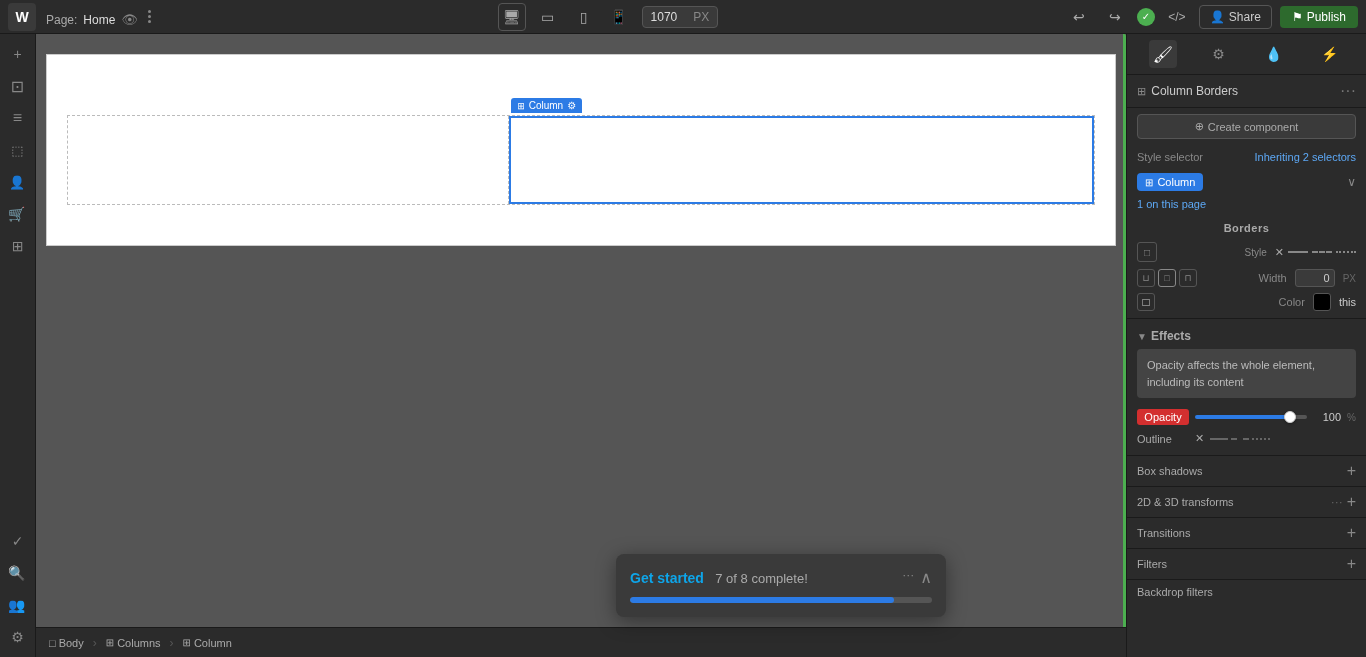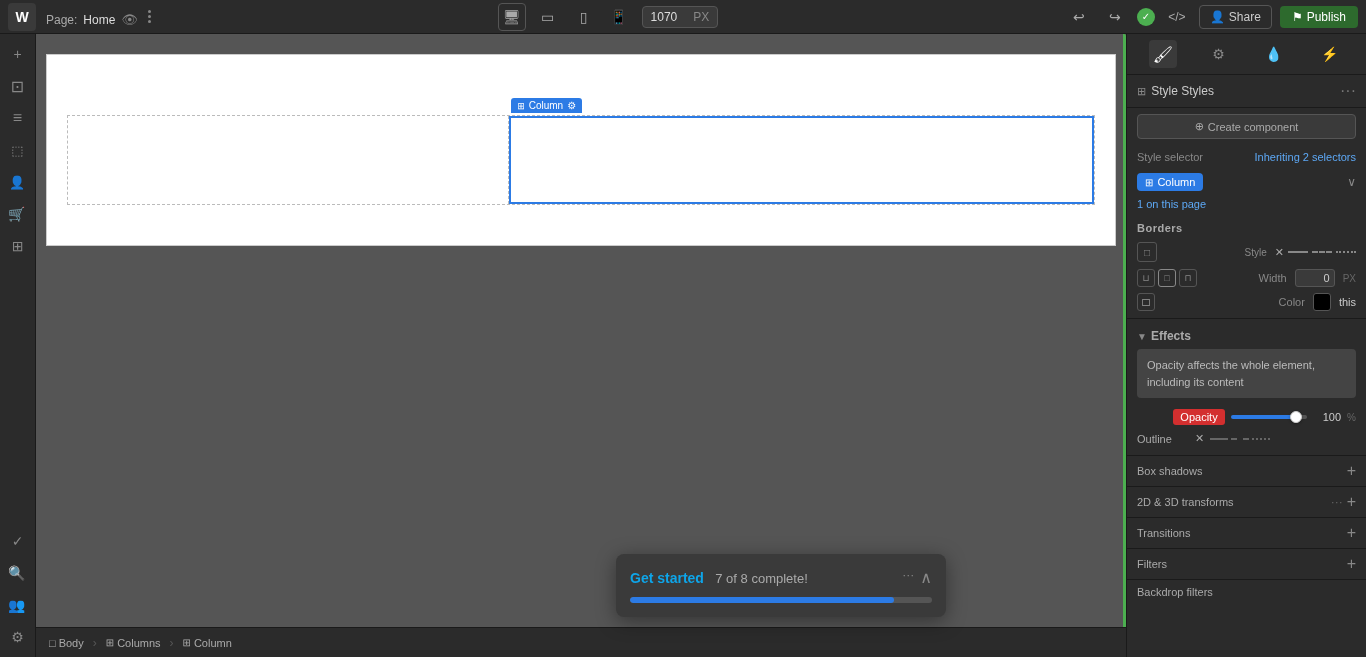--- a/index.html
+++ b/index.html
@@ -637,7 +637,7 @@
       <div class="rp-section-header">
         <div style="display:flex;align-items:center;gap:5px;">
           <span style="font-size:11px; color:#888;">⊞</span>
-          <span>Style Styles</span>
+          <span>Column Borders</span>
         </div>
         <span class="more-btn">···</span>
       </div>

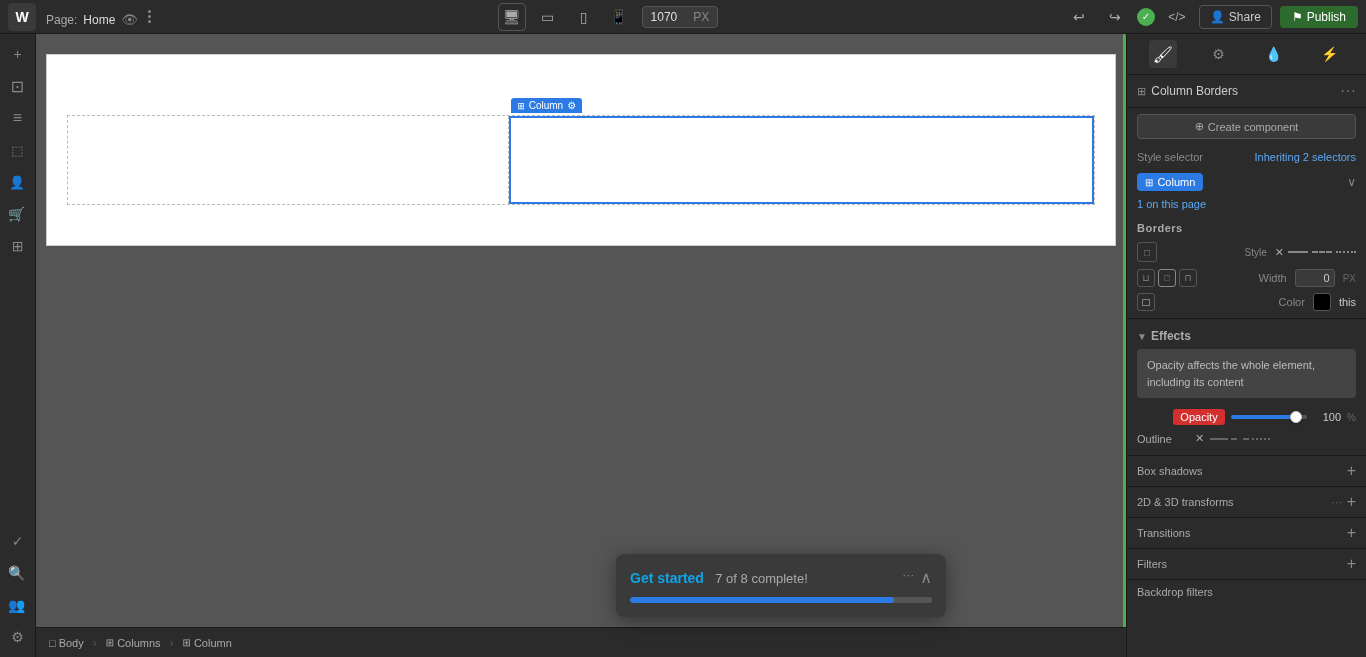--- a/index.html
+++ b/index.html
@@ -301,6 +301,7 @@
       font-size: 11px;
       font-weight: 600;
       letter-spacing: 0.5px;
+      text-align: center;
     }
 
     .border-style-row {

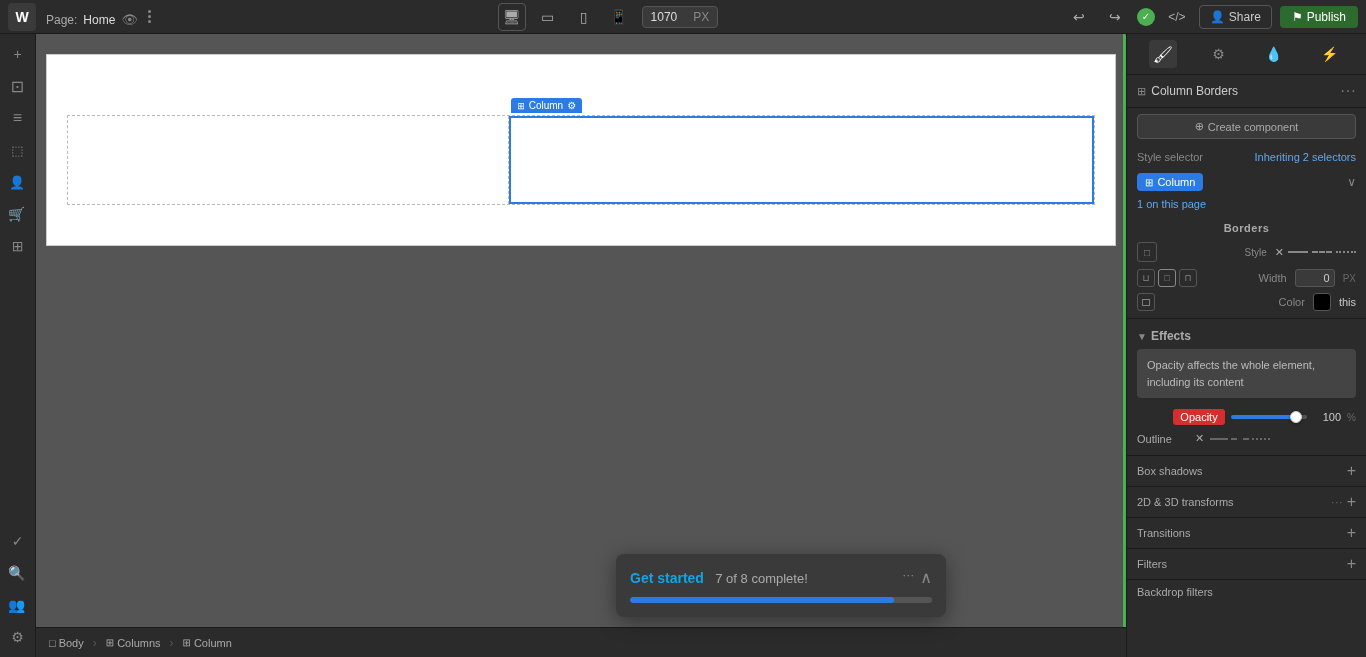--- a/index.html
+++ b/index.html
@@ -424,7 +424,6 @@
       font-weight: 500;
       min-width: 52px;
       text-align: center;
-      margin-left: 36px;
     }
     .opacity-slider {
       flex: 1;

